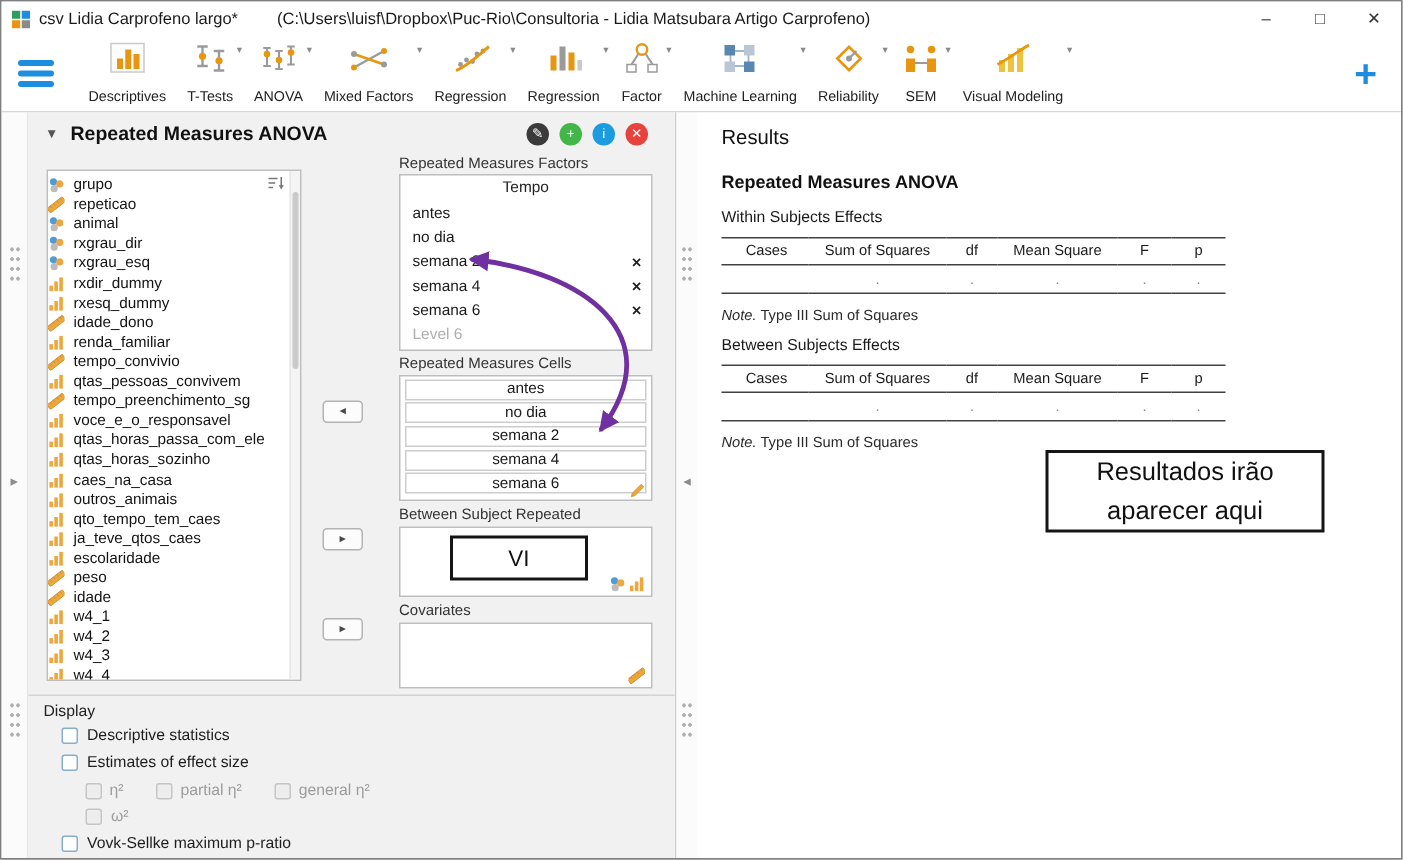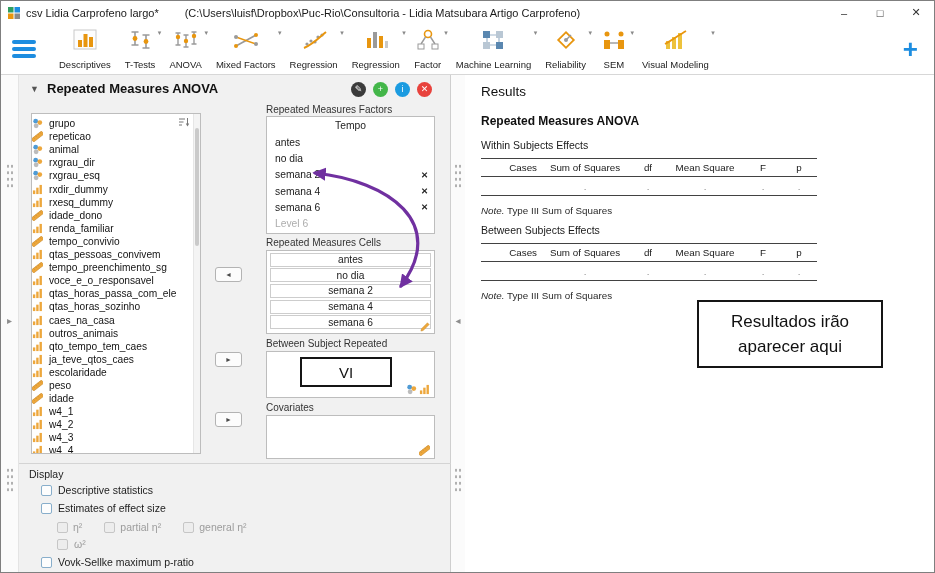--- a/index.html
+++ b/index.html
@@ -79,7 +79,7 @@
 .jtable thead tr{border-bottom:1px solid #424242}
 .jtable th{font-weight:normal;font-size:9.8px;color:#1a1a1a;padding:3px 2px;text-align:center}
 .jtable td{font-size:9.8px;color:#8a8a8a;padding:3.5px 2px;text-align:center}
-.jtable .left{text-align:right;padding-left:4px}
+.jtable .left{text-align:center;padding-left:4px}
 .note{margin-top:9px;font-size:9.8px;color:#2a2a2a}
 
 .overlay{position:absolute;inset:0;pointer-events:none}

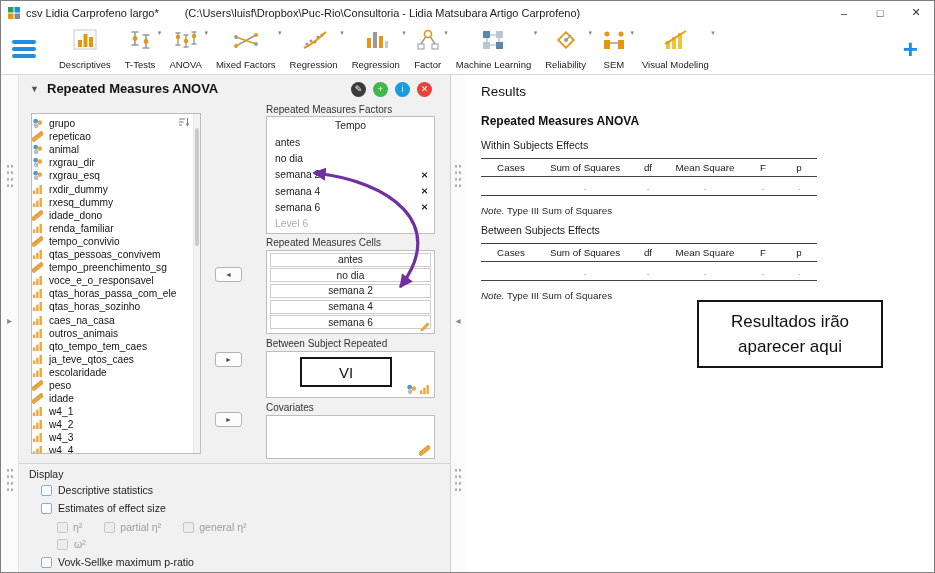--- a/index.html
+++ b/index.html
@@ -85,7 +85,7 @@
 .overlay{position:absolute;inset:0;pointer-events:none}
 .overlay svg.arrow{position:absolute;inset:0}
 .vi-box{position:absolute;left:299px;top:356px;width:92px;height:30px;background:#fff;border:2px solid #151515;display:flex;align-items:center;justify-content:center;font-size:15px;color:#111}
-.res-box{position:absolute;left:696px;top:299px;width:186px;height:68px;background:#fff;border:2px solid #151515;display:flex;align-items:center;justify-content:center;text-align:center;font-size:17px;color:#111;line-height:1.5;padding:0 8px}
+.res-box{position:absolute;left:696px;top:299px;width:186px;height:55px;background:#fff;border:2px solid #151515;display:flex;align-items:center;justify-content:center;text-align:center;font-size:17px;color:#111;line-height:1.5;padding:0 8px}
 </style>
 </head>
 <body>

